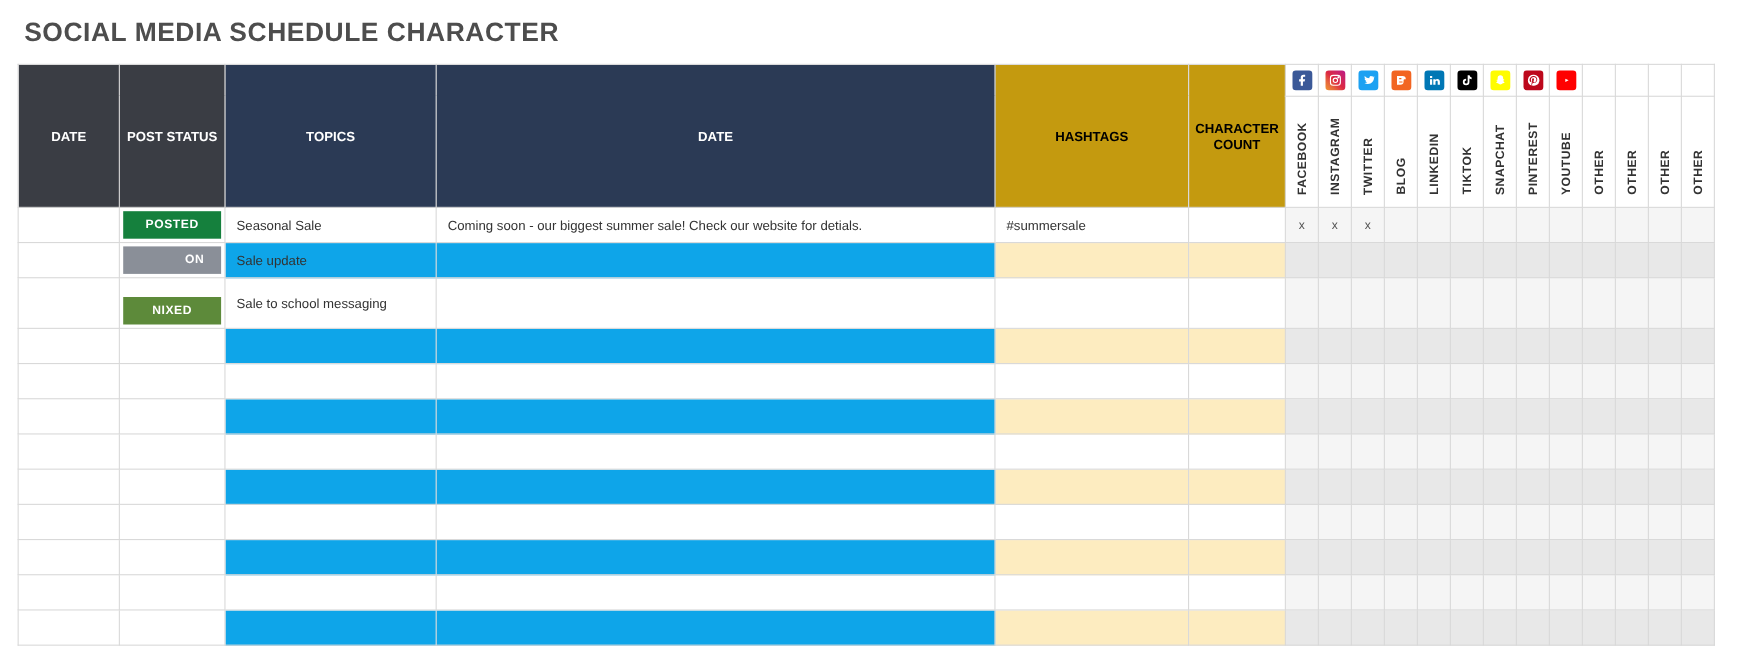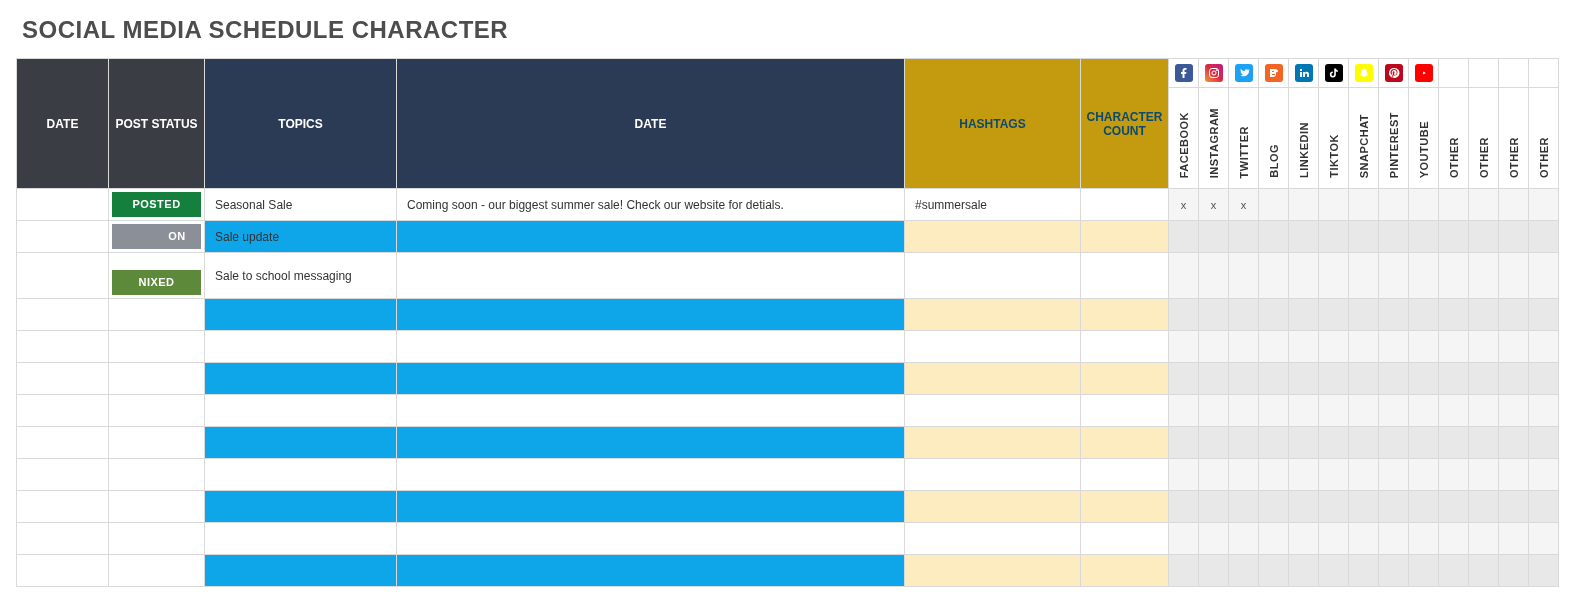--- a/index.html
+++ b/index.html
@@ -12,7 +12,7 @@
 
 th.dark   { background:#3a3d44; color:#fff; font-size:12px; font-weight:700; text-align:center; vertical-align:middle; height:130px; }
 th.navy   { background:#2b3a55; color:#fff; font-size:12px; font-weight:700; text-align:center; vertical-align:middle; }
-th.gold   { background:#c49a0f; color:#0c4a6e; font-size:12px; font-weight:700; text-align:center; vertical-align:middle; }
+th.gold   { background:#c49a0f; color:#000000; font-size:12px; font-weight:700; text-align:center; vertical-align:middle; }
 th.plat   { background:#fff; color:#333; font-size:11px; font-weight:700; text-align:center; vertical-align:middle; height:18px; padding:4px 0; }
 th.plat .ic { display:inline-flex; width:18px; height:18px; border-radius:3px; align-items:center; justify-content:center; color:#fff; font-size:11px; font-weight:700; }
 th.rot    { background:#fff; color:#333; font-size:11px; font-weight:600; text-align:center; vertical-align:bottom; height:95px; padding-bottom:8px; }

